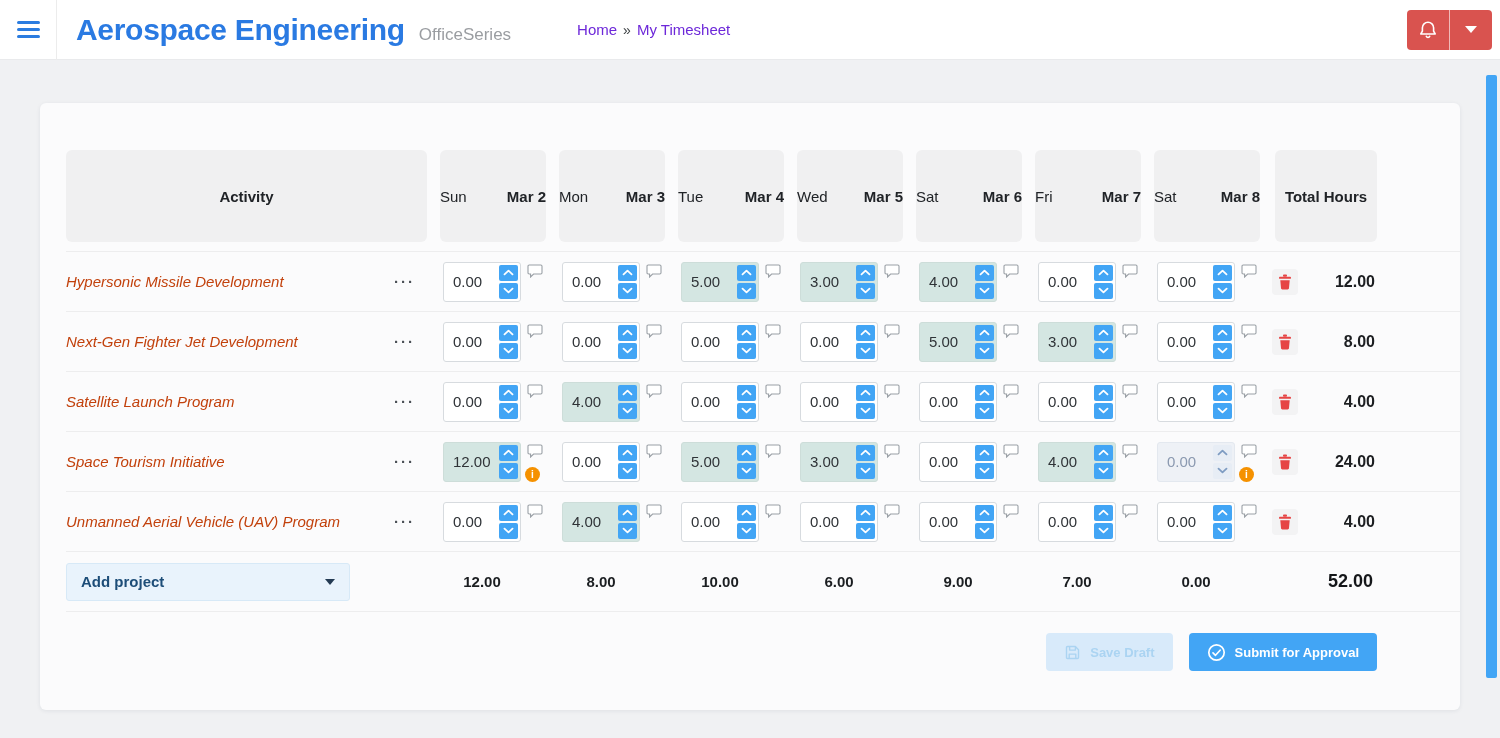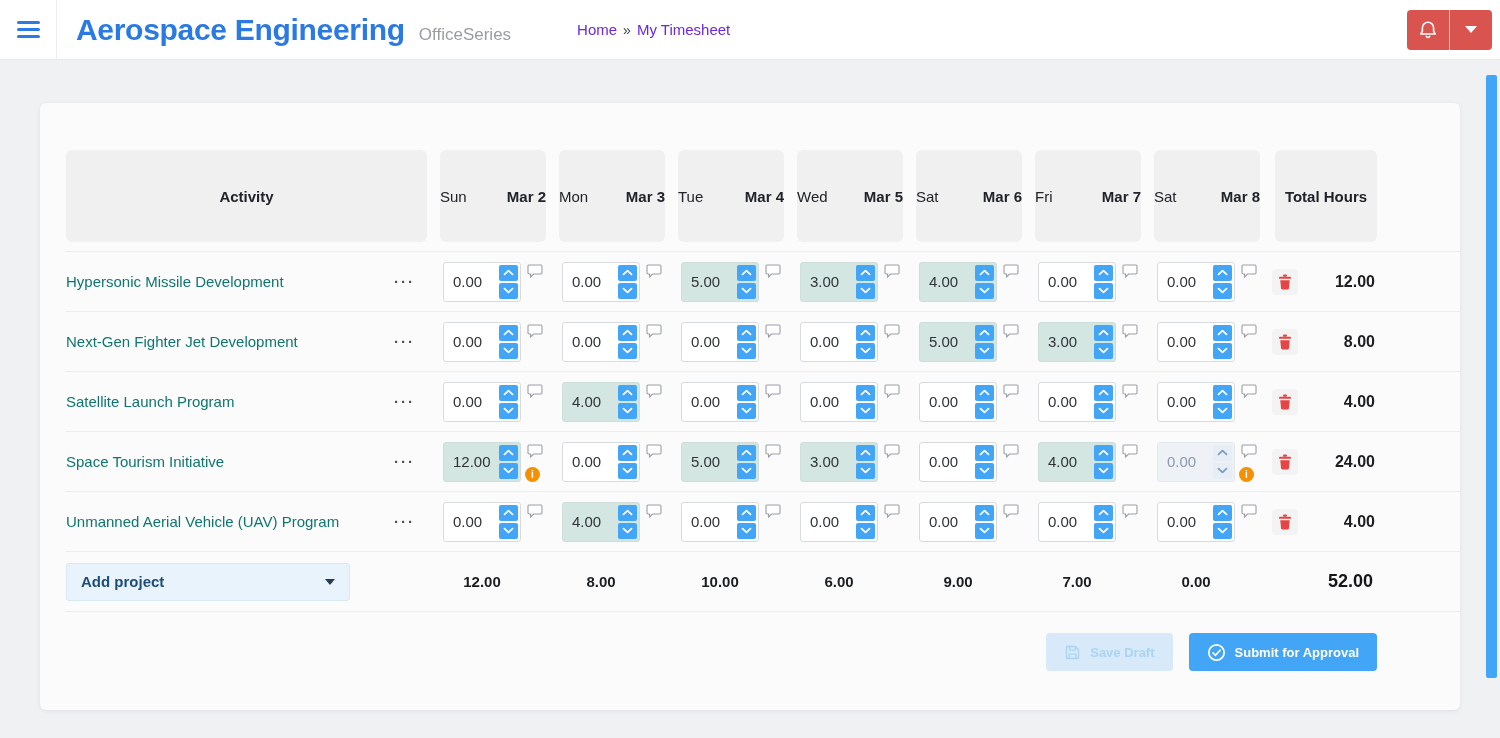--- a/index.html
+++ b/index.html
@@ -70,7 +70,7 @@
   .rows { border-top:1px solid #ededee; }
   .t-row { height:60px; border-bottom:1px solid #ededee; align-items:center; }
   .activity-cell { display:flex; align-items:center; justify-content:space-between; padding-right:12px; height:100%; }
-  .act-name { font-size:15px; color:#0f766e; position:relative; top:-7px; padding-top:13px; }
+  .act-name { font-size:15px; color:#c2410c; position:relative; top:-7px; padding-top:13px;font-style:italic; }
   .ellipsis-btn {
     background:none; border:none; cursor:pointer; color:#4a4f55;
     font-size:15px; font-weight:bold; letter-spacing:2px; line-height:1;

